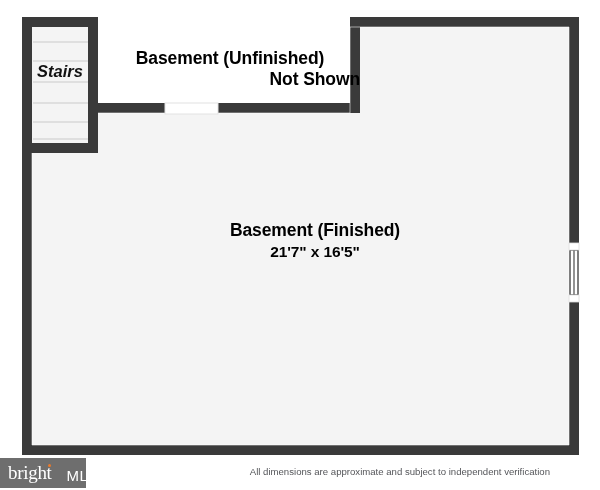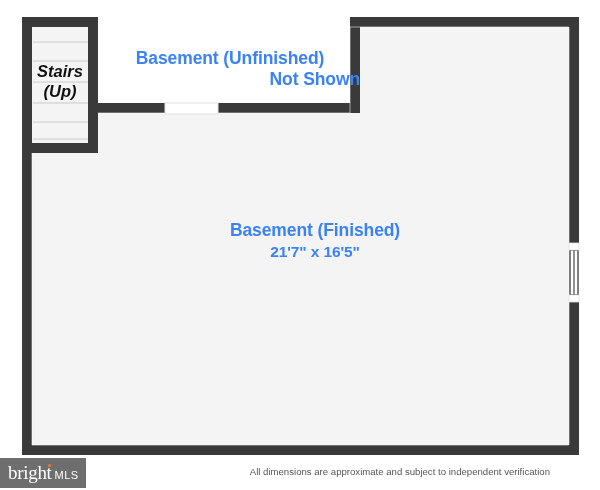--- a/index.html
+++ b/index.html
@@ -22,7 +22,7 @@
   .lbl{
     position:absolute;
     text-align:center;
-    color:#3b82f6;
+    color:#000000;
     font-weight:bold;
     line-height:1.18;
     white-space:nowrap;

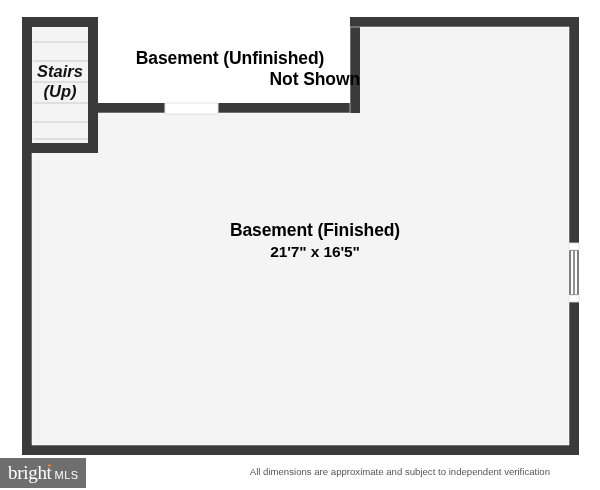--- a/index.html
+++ b/index.html
@@ -159,7 +159,6 @@
 
     <div class="lbl" id="label-stairs">
       <span>Stairs</span>
-      <span class="line2">(Up)</span>
     </div>
   </div>
 

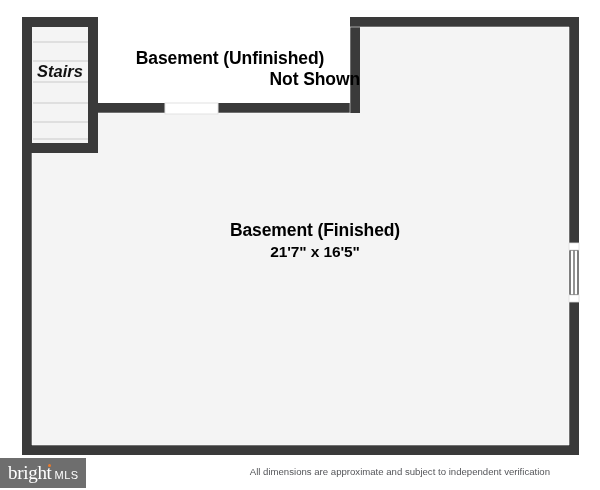--- a/index.html
+++ b/index.html
@@ -82,10 +82,10 @@
   }
   #logo-mls{
     color:#ffffff;
-    font-size:11px;
+    font-size:15px;
     font-family:"Liberation Sans", sans-serif;
     letter-spacing:0.4px;
-    margin-left:3px;
+    margin-left:15px;
     margin-top:4px;
   }
   #disclaimer{

